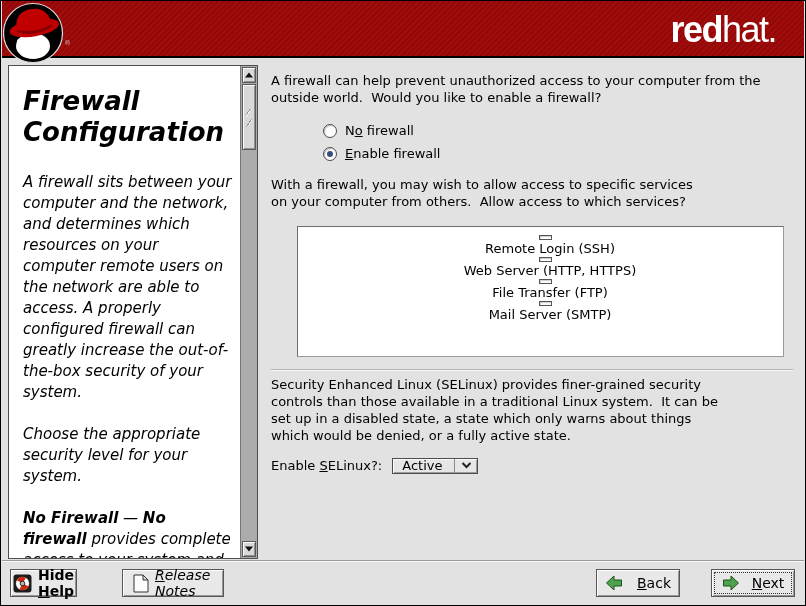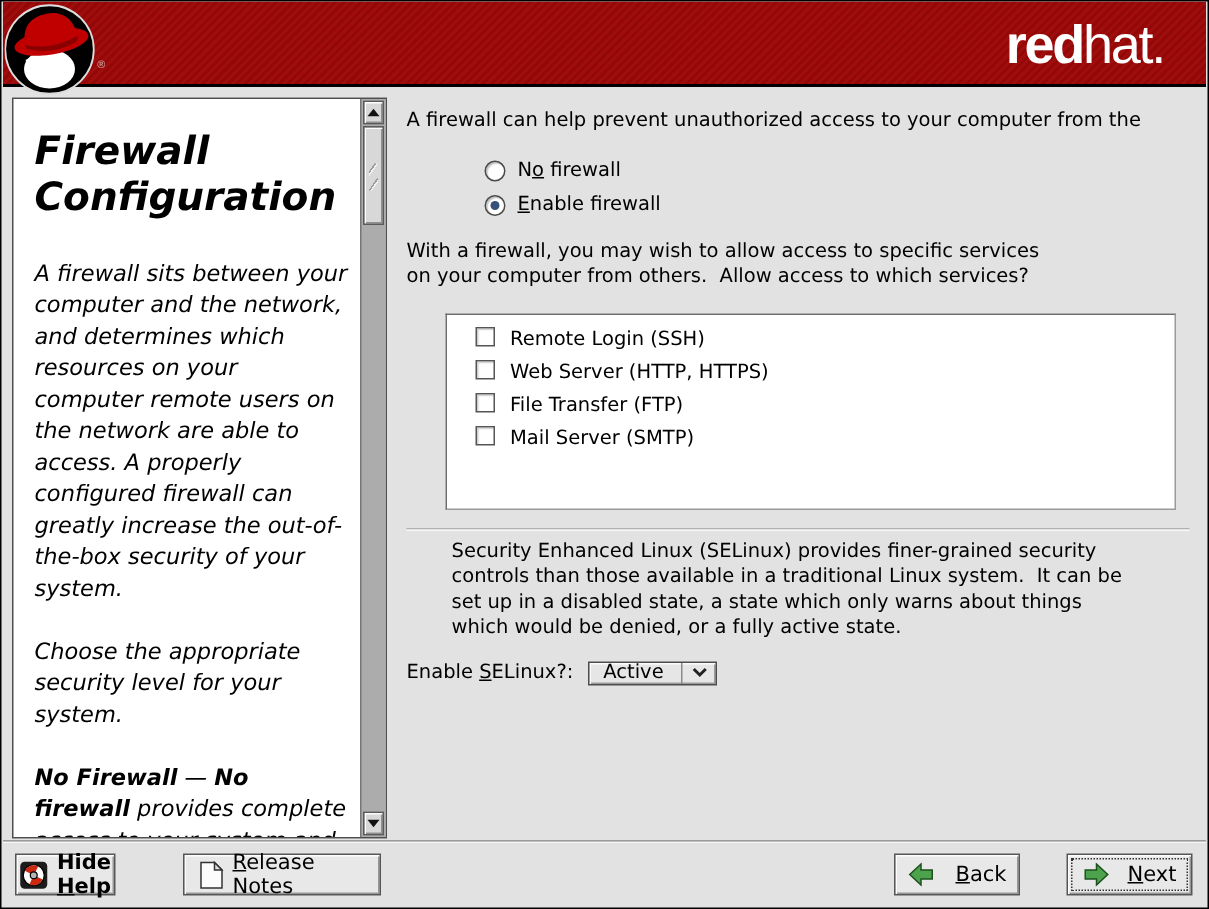--- a/index.html
+++ b/index.html
@@ -168,6 +168,7 @@
   <div class="content">
     <div class="intro">
       <div class="line">A firewall can help prevent unauthorized access to your computer from the</div>
+      <div class="line">outside world.  Would you like to enable a firewall?</div>
     </div>
 
     <div class="radios">

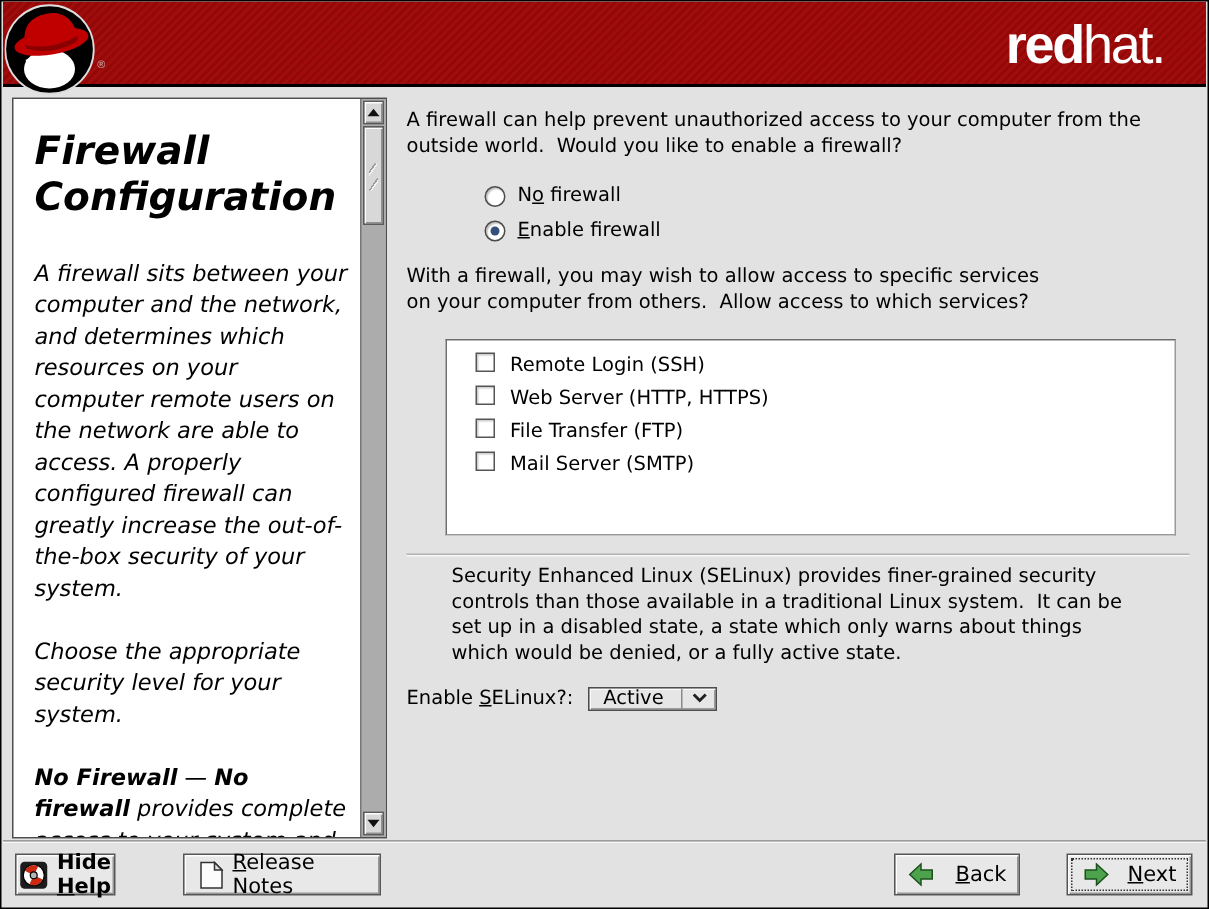--- a/index.html
+++ b/index.html
@@ -81,7 +81,7 @@
     border:1px solid #9a9a9a; border-top-color:#6e6e6e; border-left-color:#6e6e6e;
     padding:8px 0 0 19px;
   }
-  .chk-row { display:flex; height:22px; cursor:default; }
+  .chk-row { display:flex; align-items:center; height:22px; cursor:default;flex-direction:column; }
   .chk {
     width:13px; height:13px; background:#fff; border:1px solid #555;
     box-shadow:inset 1px 1px 1px rgba(0,0,0,.2); margin-right:10px;

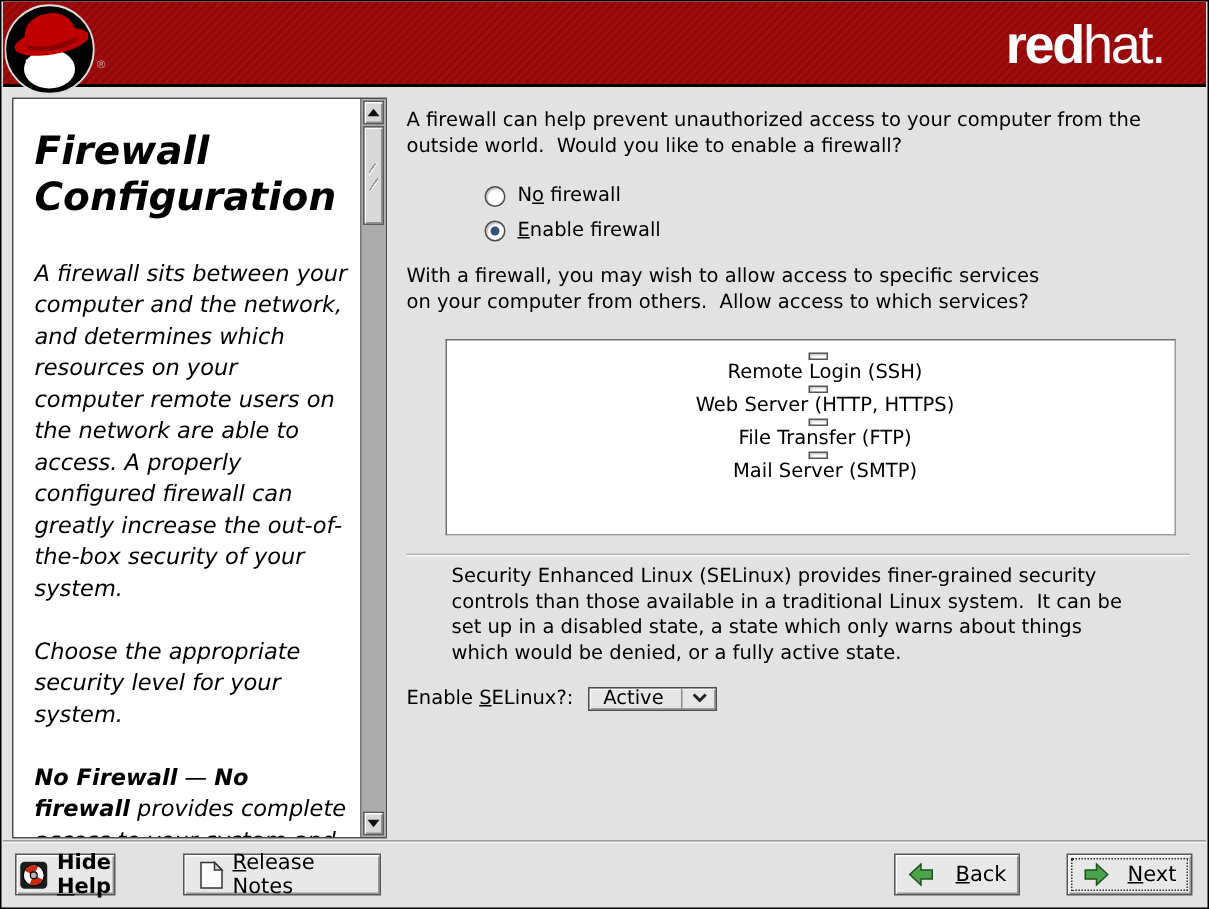--- a/index.html
+++ b/index.html
@@ -90,7 +90,7 @@
     margin-top:12px; height:2px;
     border-top:1px solid #b2b2b2; border-bottom:1px solid #f8f8f8;
   }
-  .selinux-p { margin-top:5px;margin-left:30px; }
+  .selinux-p { margin-top:5px; }
   .combo-row { margin-top:13px; display:flex; align-items:center; }
   .combo {
     margin-left:10px; width:86px; height:16px; background:#e6e6e6;

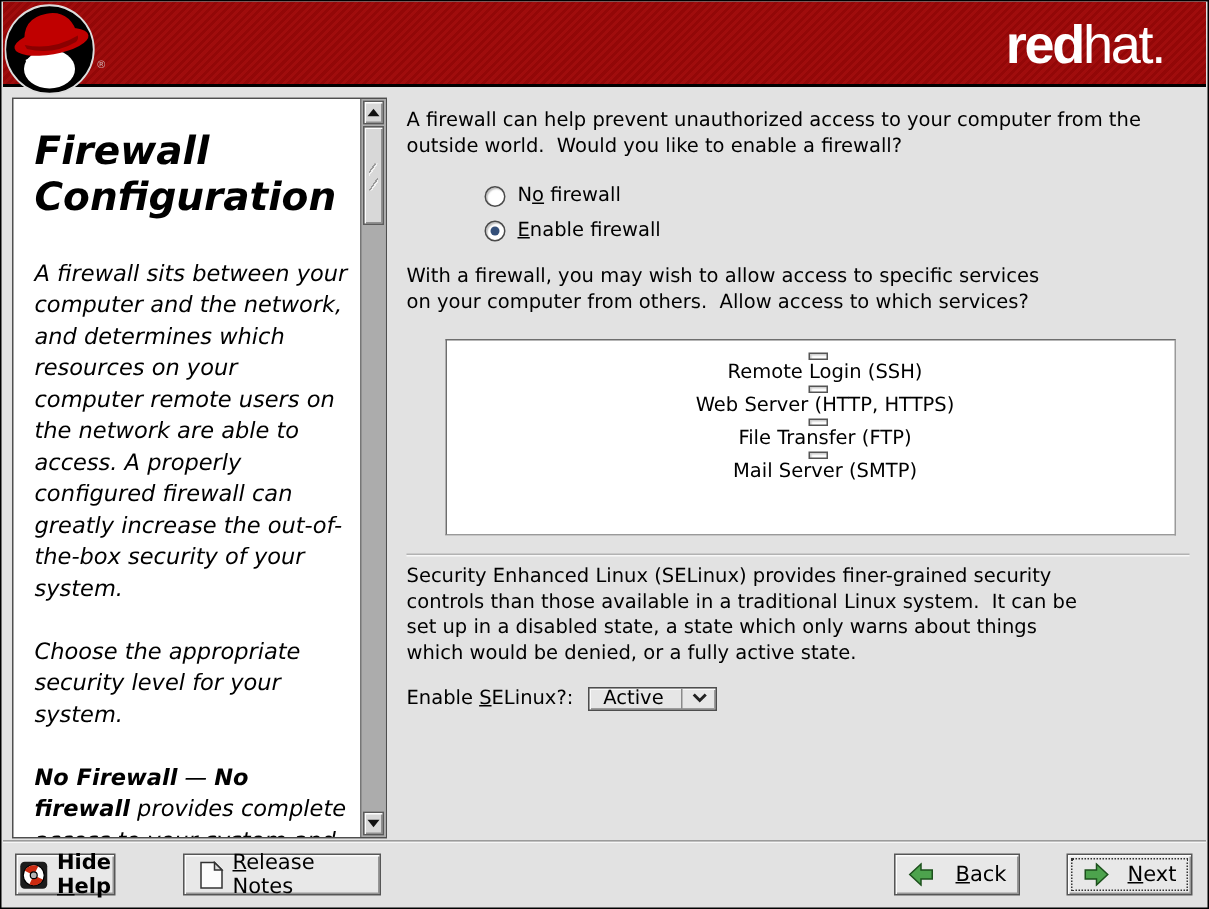--- a/index.html
+++ b/index.html
@@ -118,7 +118,7 @@
     font-size:14px; cursor:default; gap:6px; padding:0 10px;
   }
   .btn-hide-help { left:8px; width:67px; padding:0 6px;font-weight:bold; }
-  .btn-release { left:120px; width:132px; }
+  .btn-release { left:120px; width:102px;font-style:italic; }
   .btn-back { right:124px; width:84px; gap:14px; }
   .btn-next { right:9px; width:84px; gap:12px; outline:1px dotted #333; outline-offset:-4px; }
   .icon { display:block; flex:none; }

